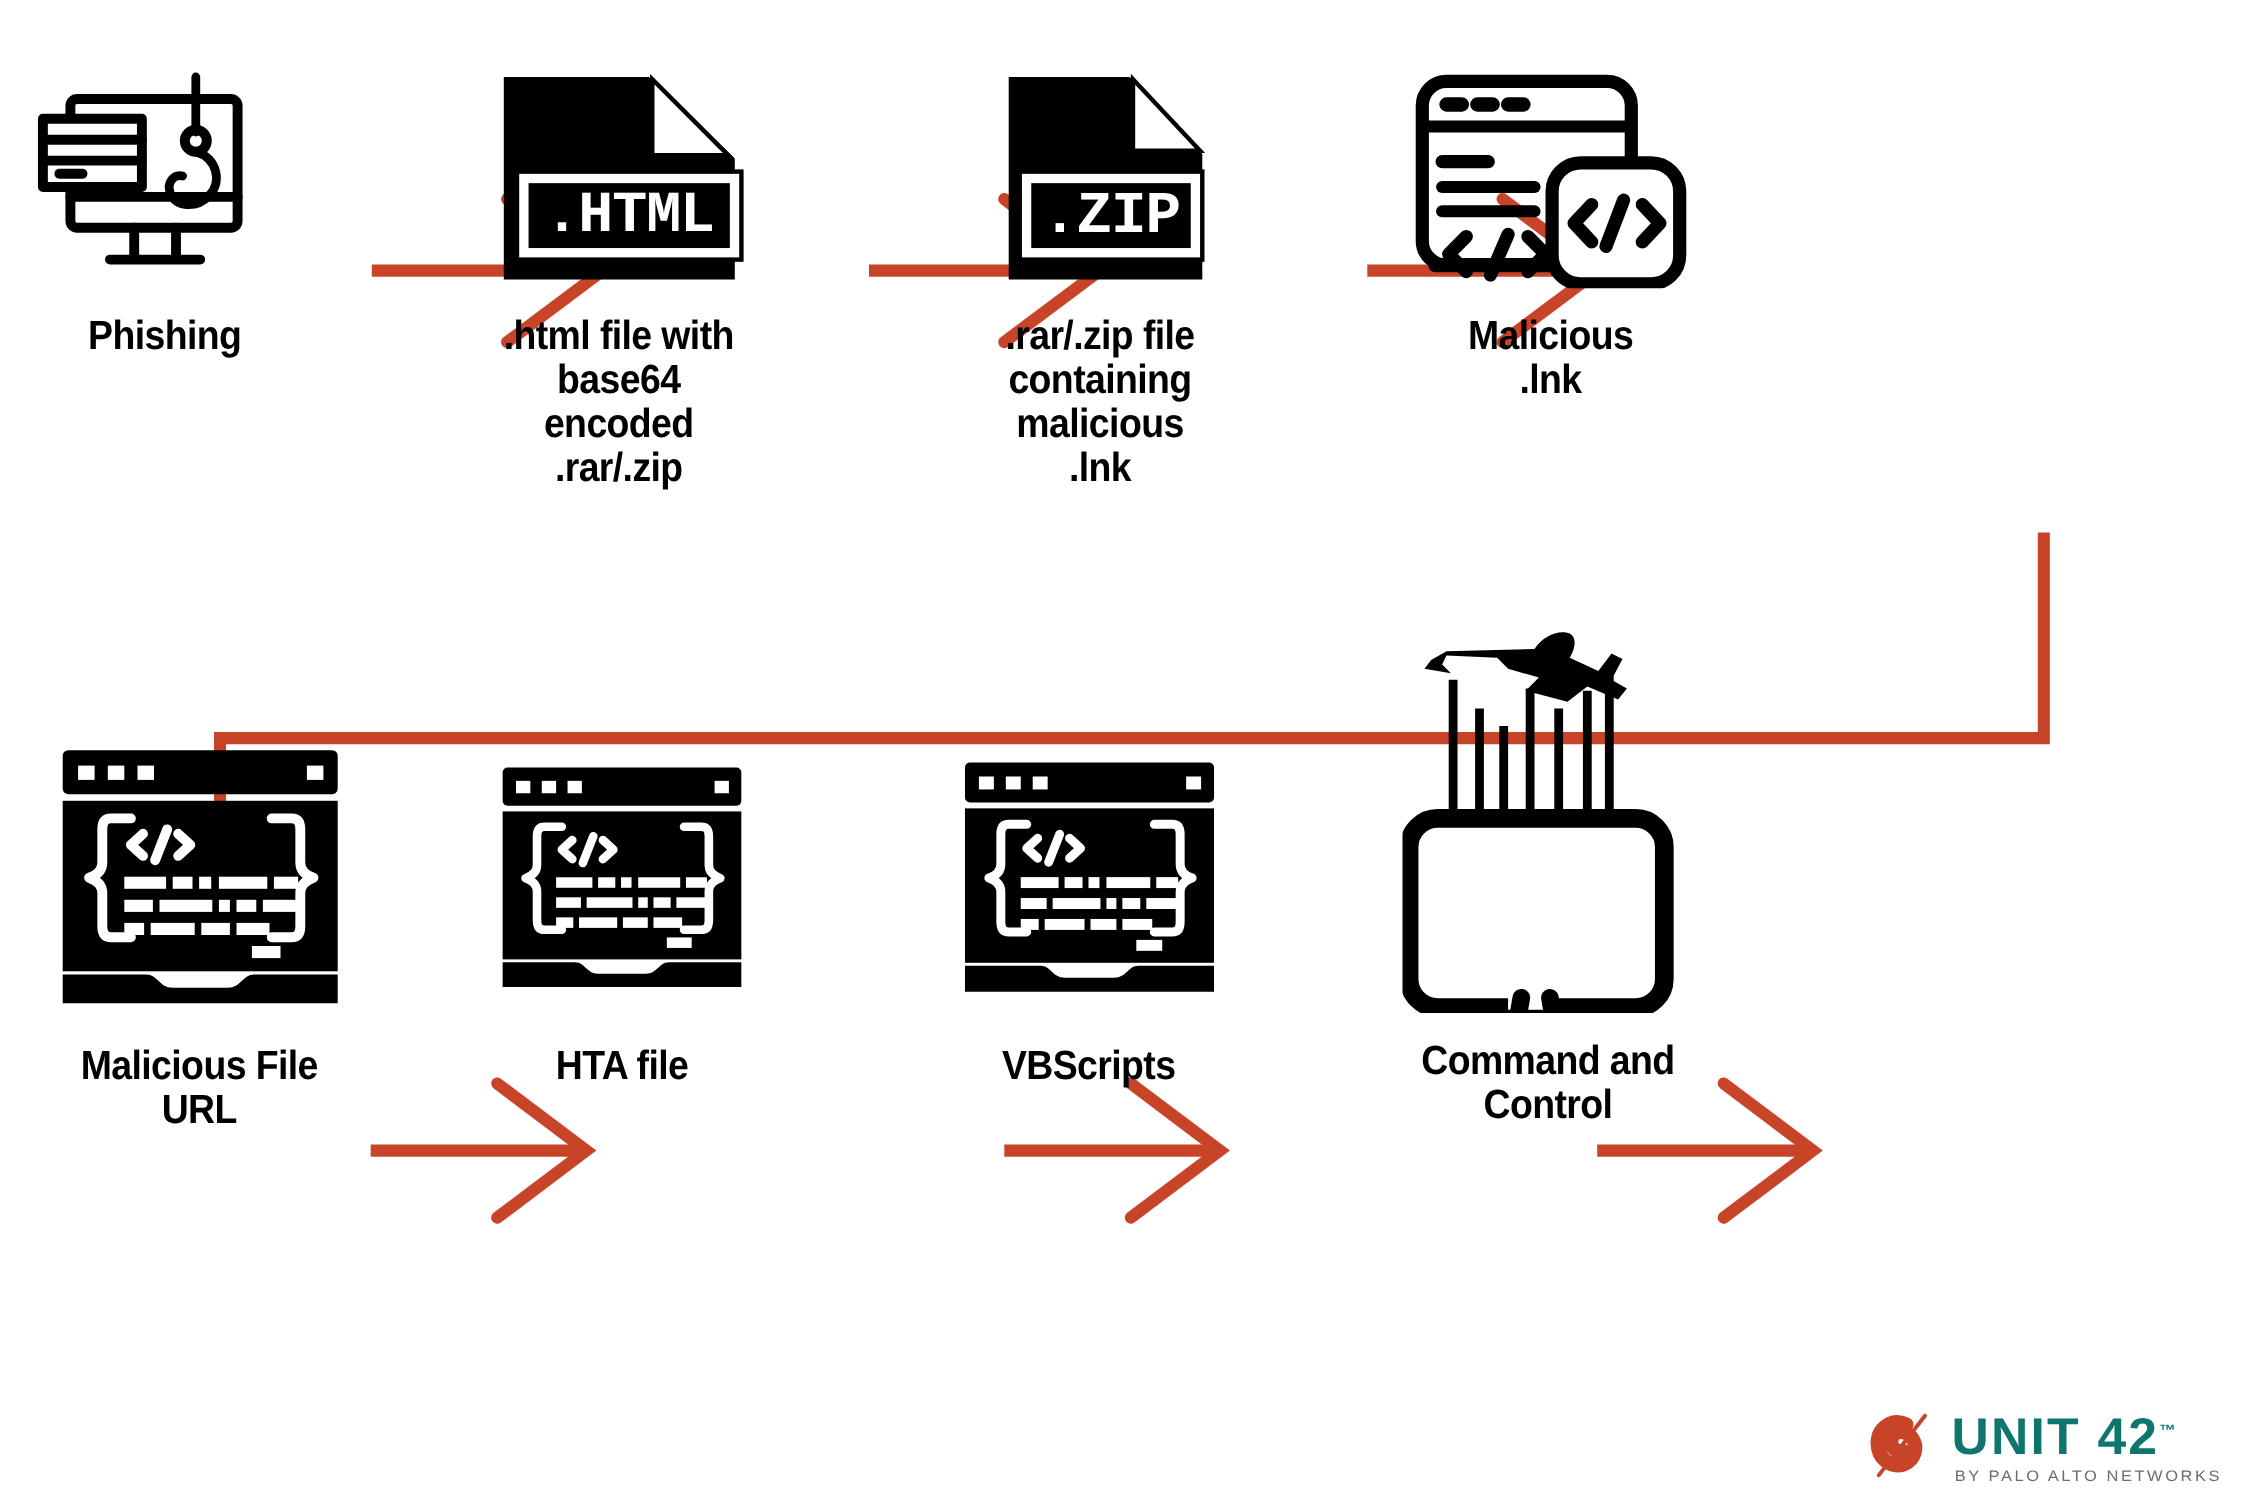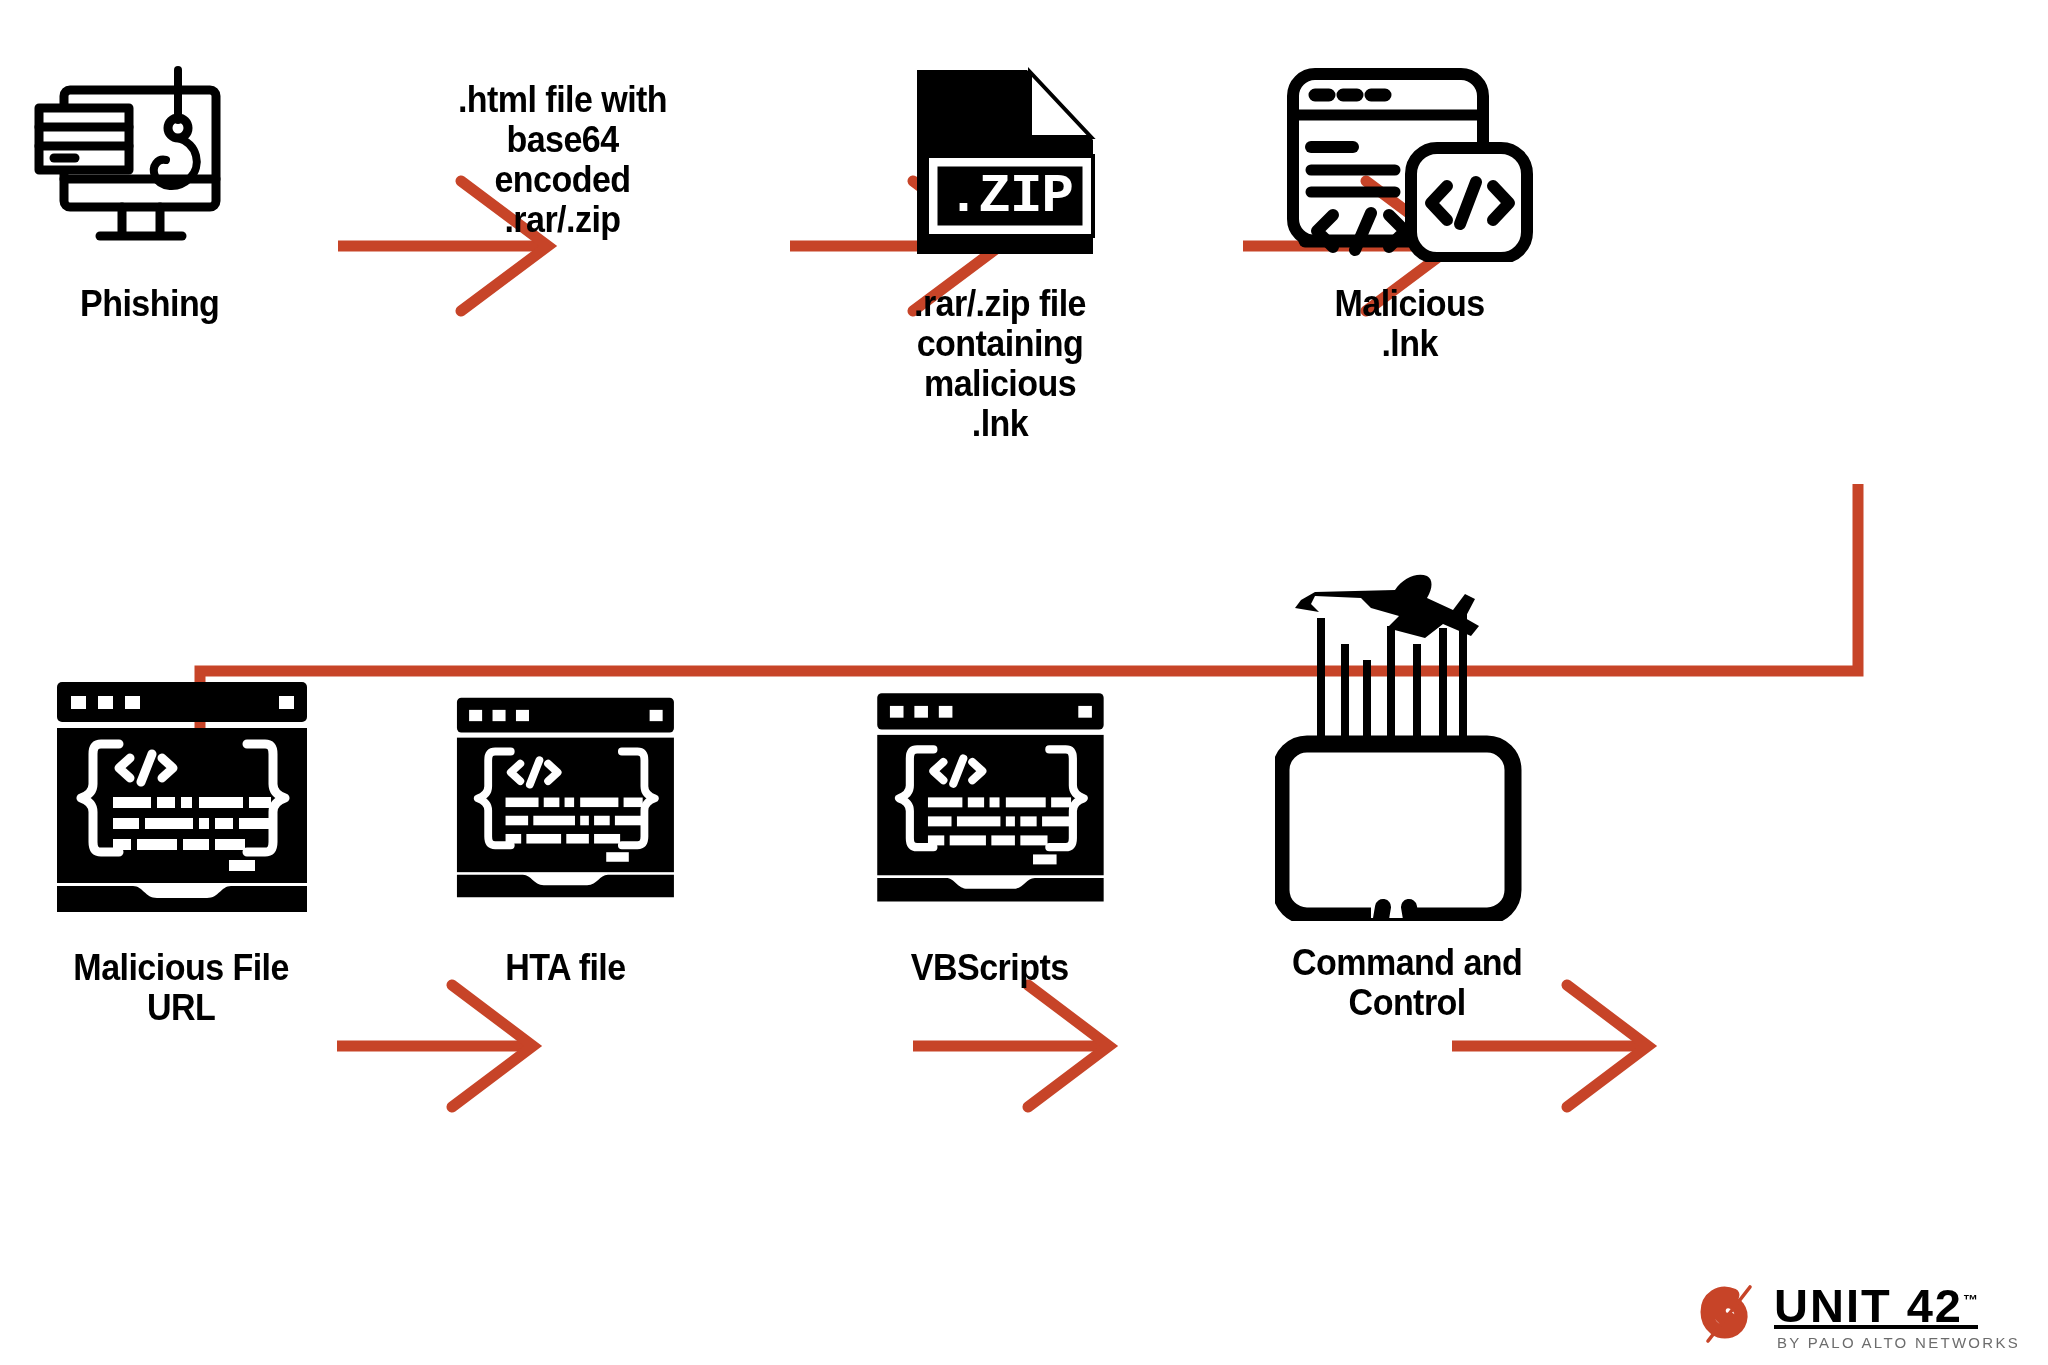--- a/index.html
+++ b/index.html
@@ -179,6 +179,18 @@
   </div>
 
   <div class="node" id="node-html">
+    <div class="node-icon">
+      <svg width="265" height="200" viewBox="0 0 265 200" xmlns="http://www.w3.org/2000/svg">
+
+        <path d="M28 8 H160 L238 82 V192 H28 Z" fill="#000"></path>
+        <path d="M163 10 V79 H232 Z" fill="#fff"></path>
+        <path d="M163 10 V79 H232 Z" fill="none" stroke="#000" stroke-width="4"></path>
+
+        <rect x="46" y="100" width="192" height="68" fill="none" stroke="#fff" stroke-width="9"></rect>
+        <rect x="40" y="94" width="204" height="80" fill="none" stroke="#000" stroke-width="4"></rect>
+        <text x="142" y="148" fill="#fff" text-anchor="middle" font-family="'Liberation Mono', monospace" font-weight="bold" font-size="53" letter-spacing="-1">.HTML</text>
+      </svg>
+    </div>
     <div class="node-label">.html file with
 base64 encoded
 .rar/.zip</div>

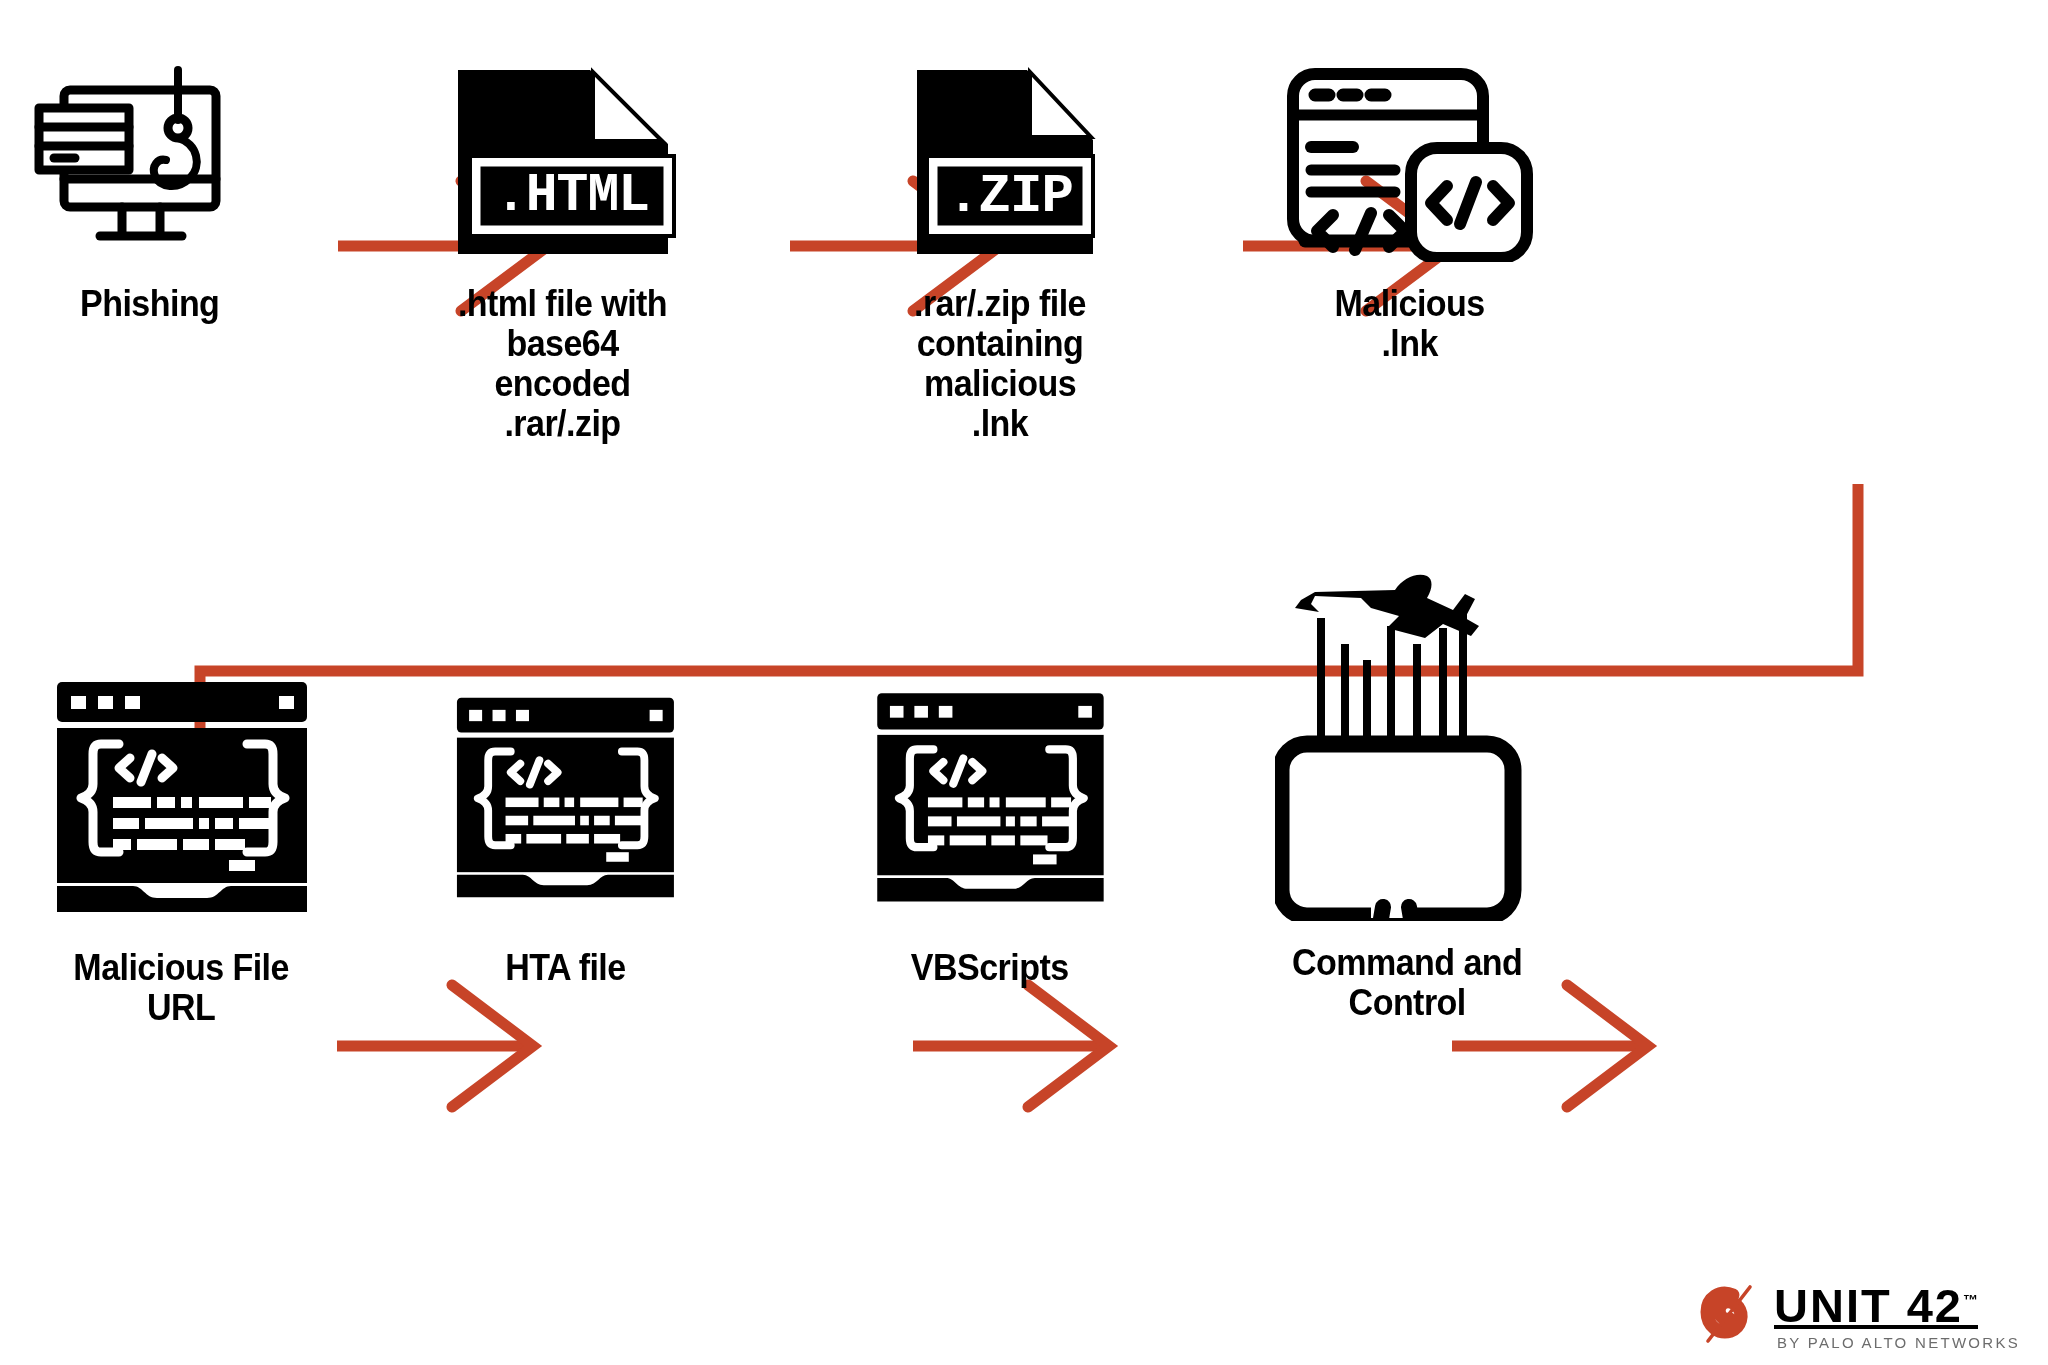--- a/index.html
+++ b/index.html
@@ -89,8 +89,7 @@
     font-weight: bold;
     font-size: 47px;
     letter-spacing: 2.0px;
-    color: #000000;
-    text-decoration: underline;
+    color: #0f766e;
   }
   #unit42-tm {
     font-size: 15px;

